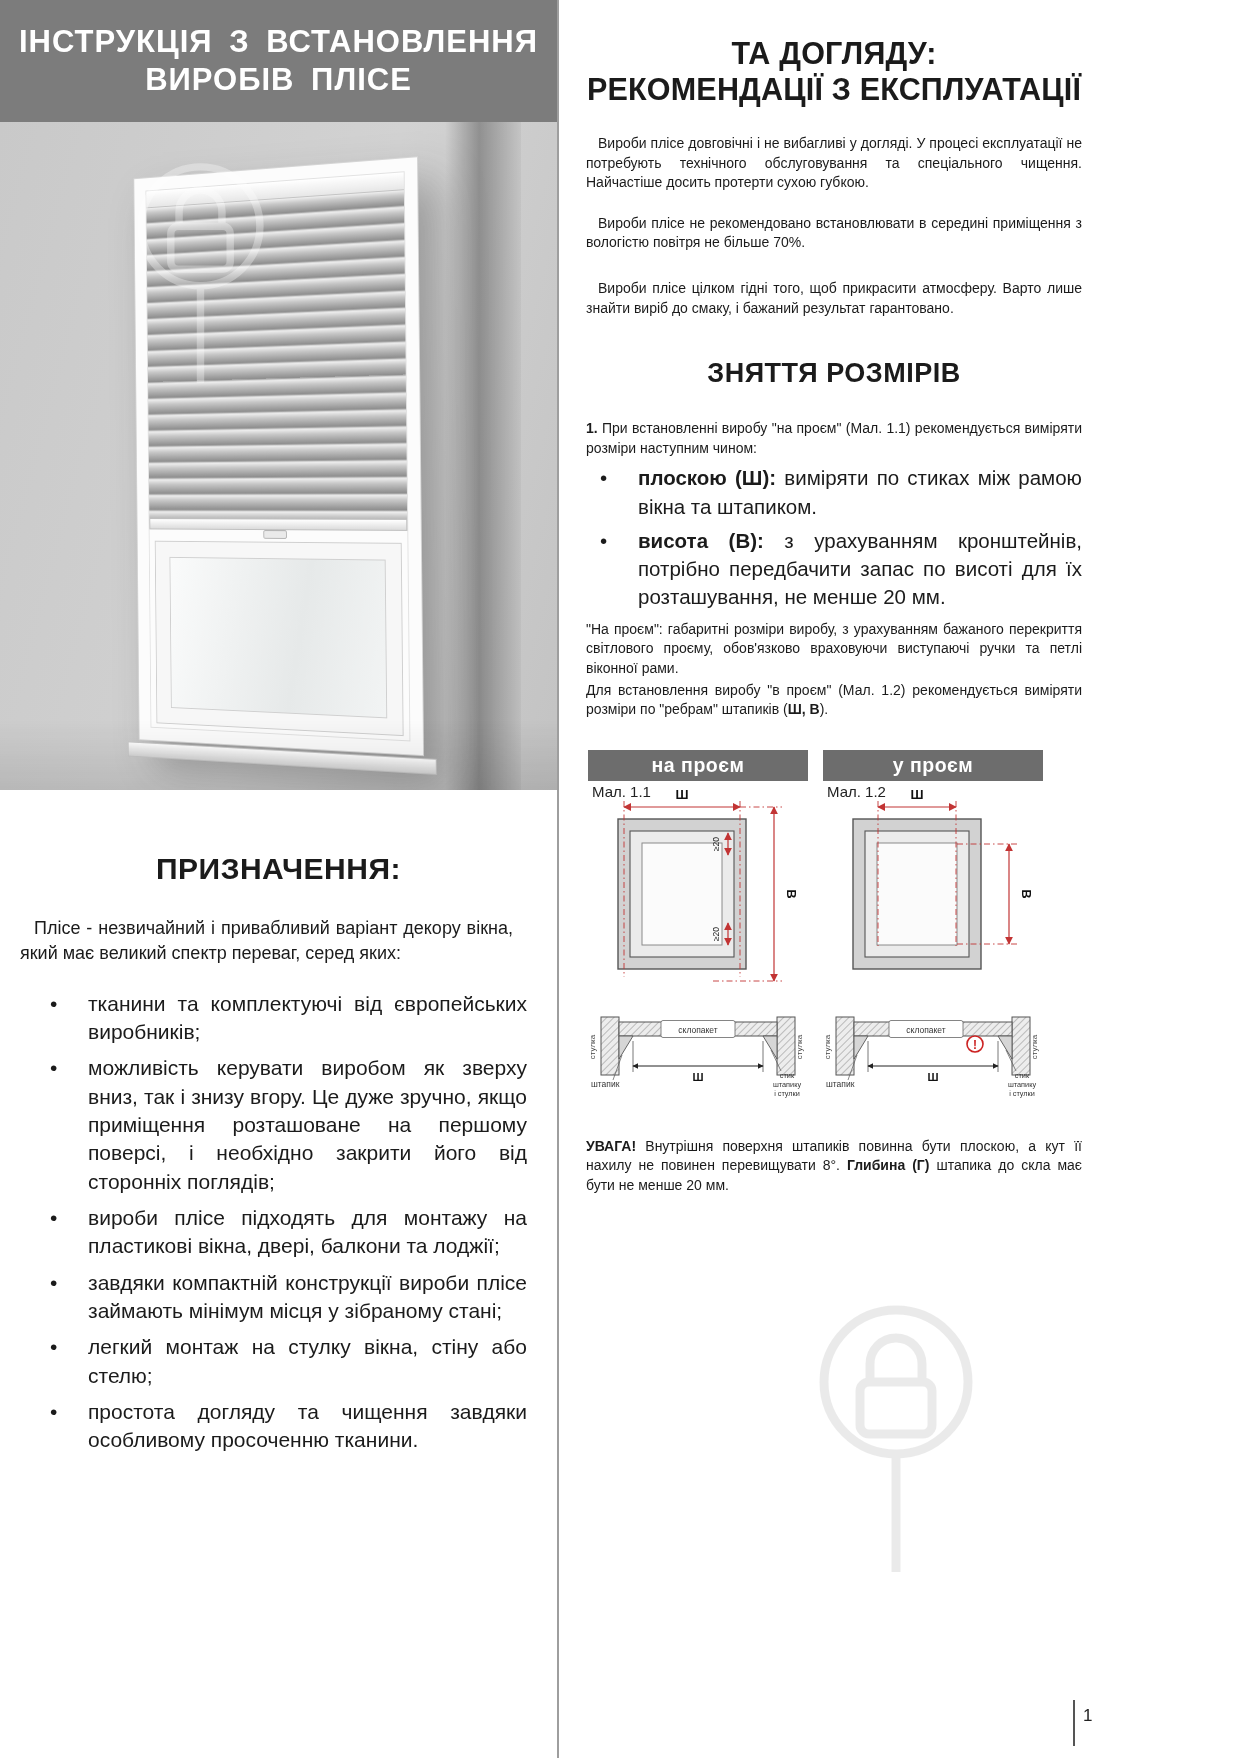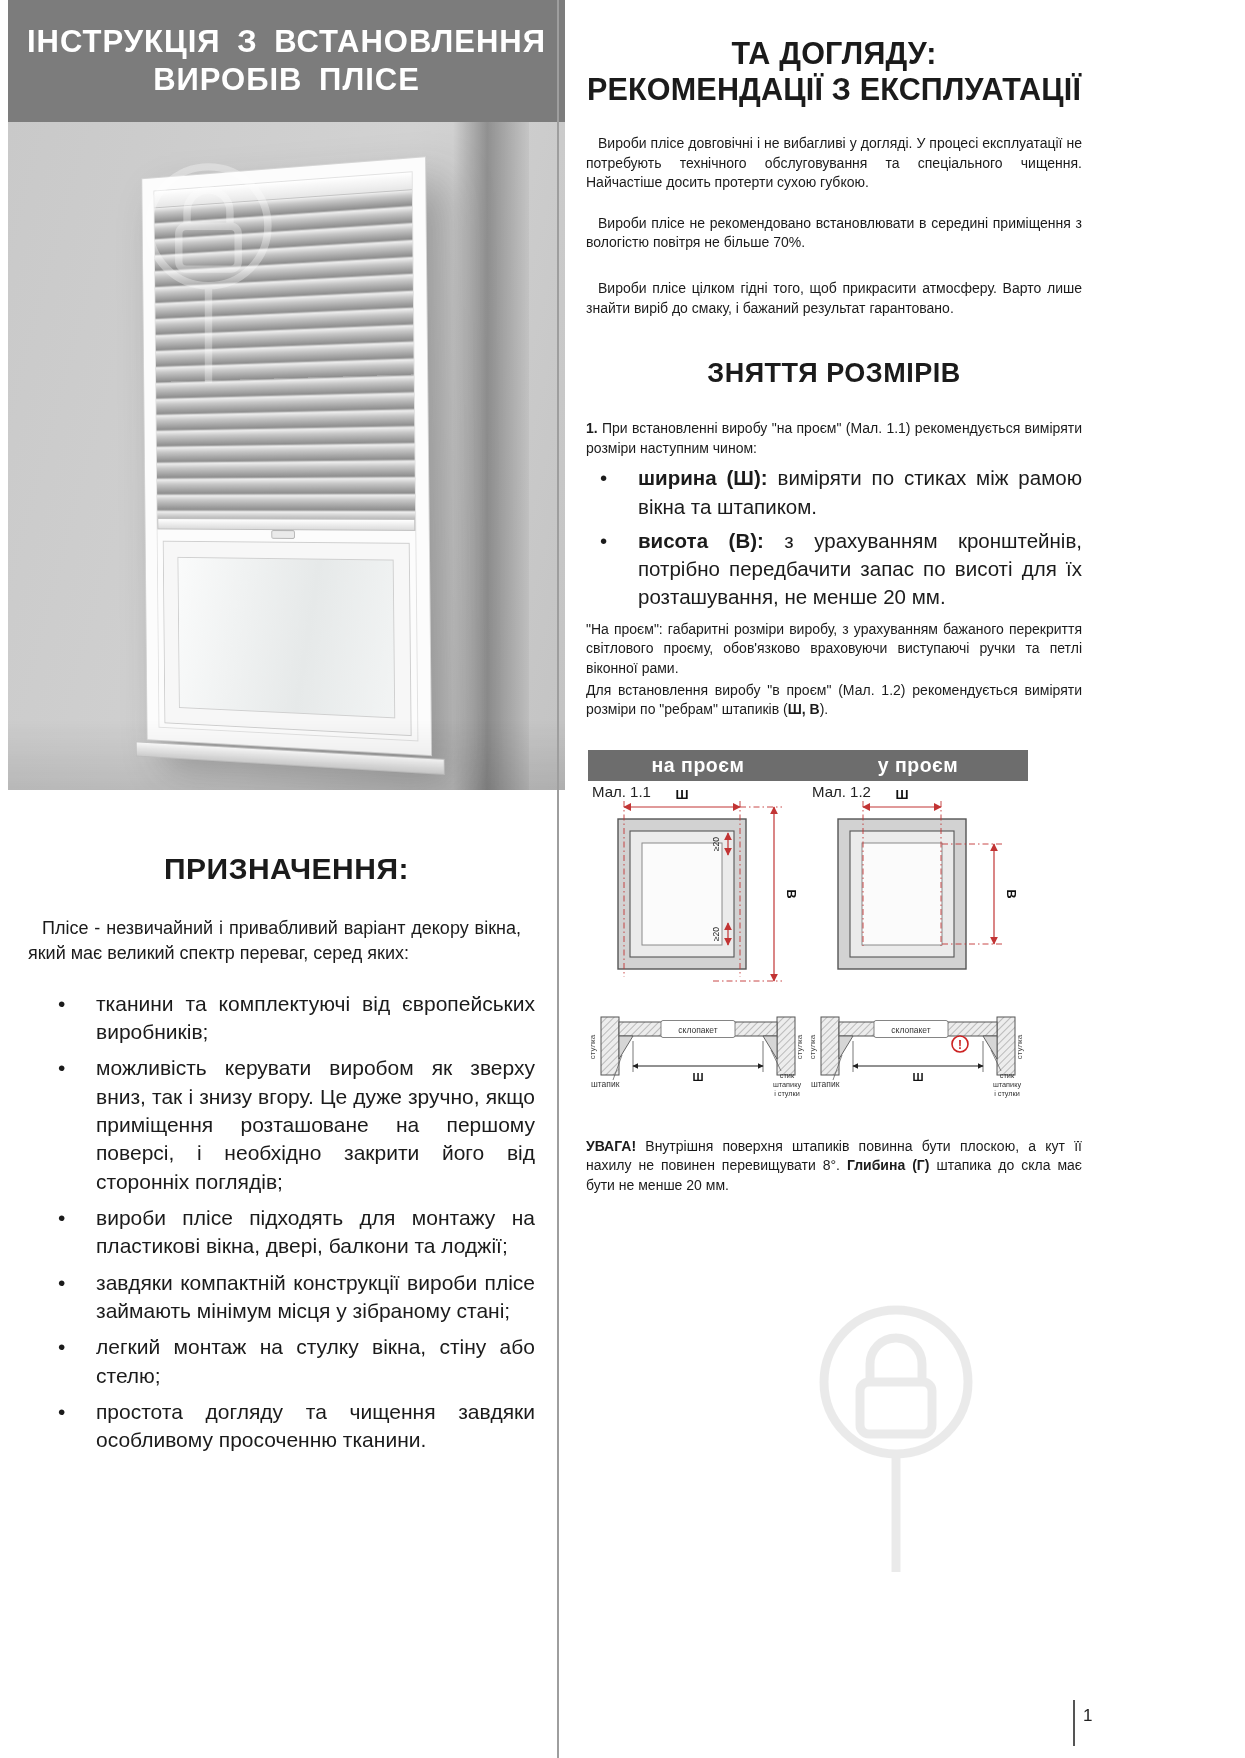--- a/index.html
+++ b/index.html
@@ -11,7 +11,7 @@
   .divider { position:absolute; left:557px; top:0; width:2px; height:100%; background:#9e9e9e; }
 
   
-  .col-left { position:absolute; left:8px; top:0; width:557px; }
+  .col-left { position:absolute; left:0; top:0; width:557px; }
   .left-header {
     height:122px; background:#7c7c7c; color:#fff;
     display:flex; flex-direction:column; align-items:center; justify-content:center; gap:3px;

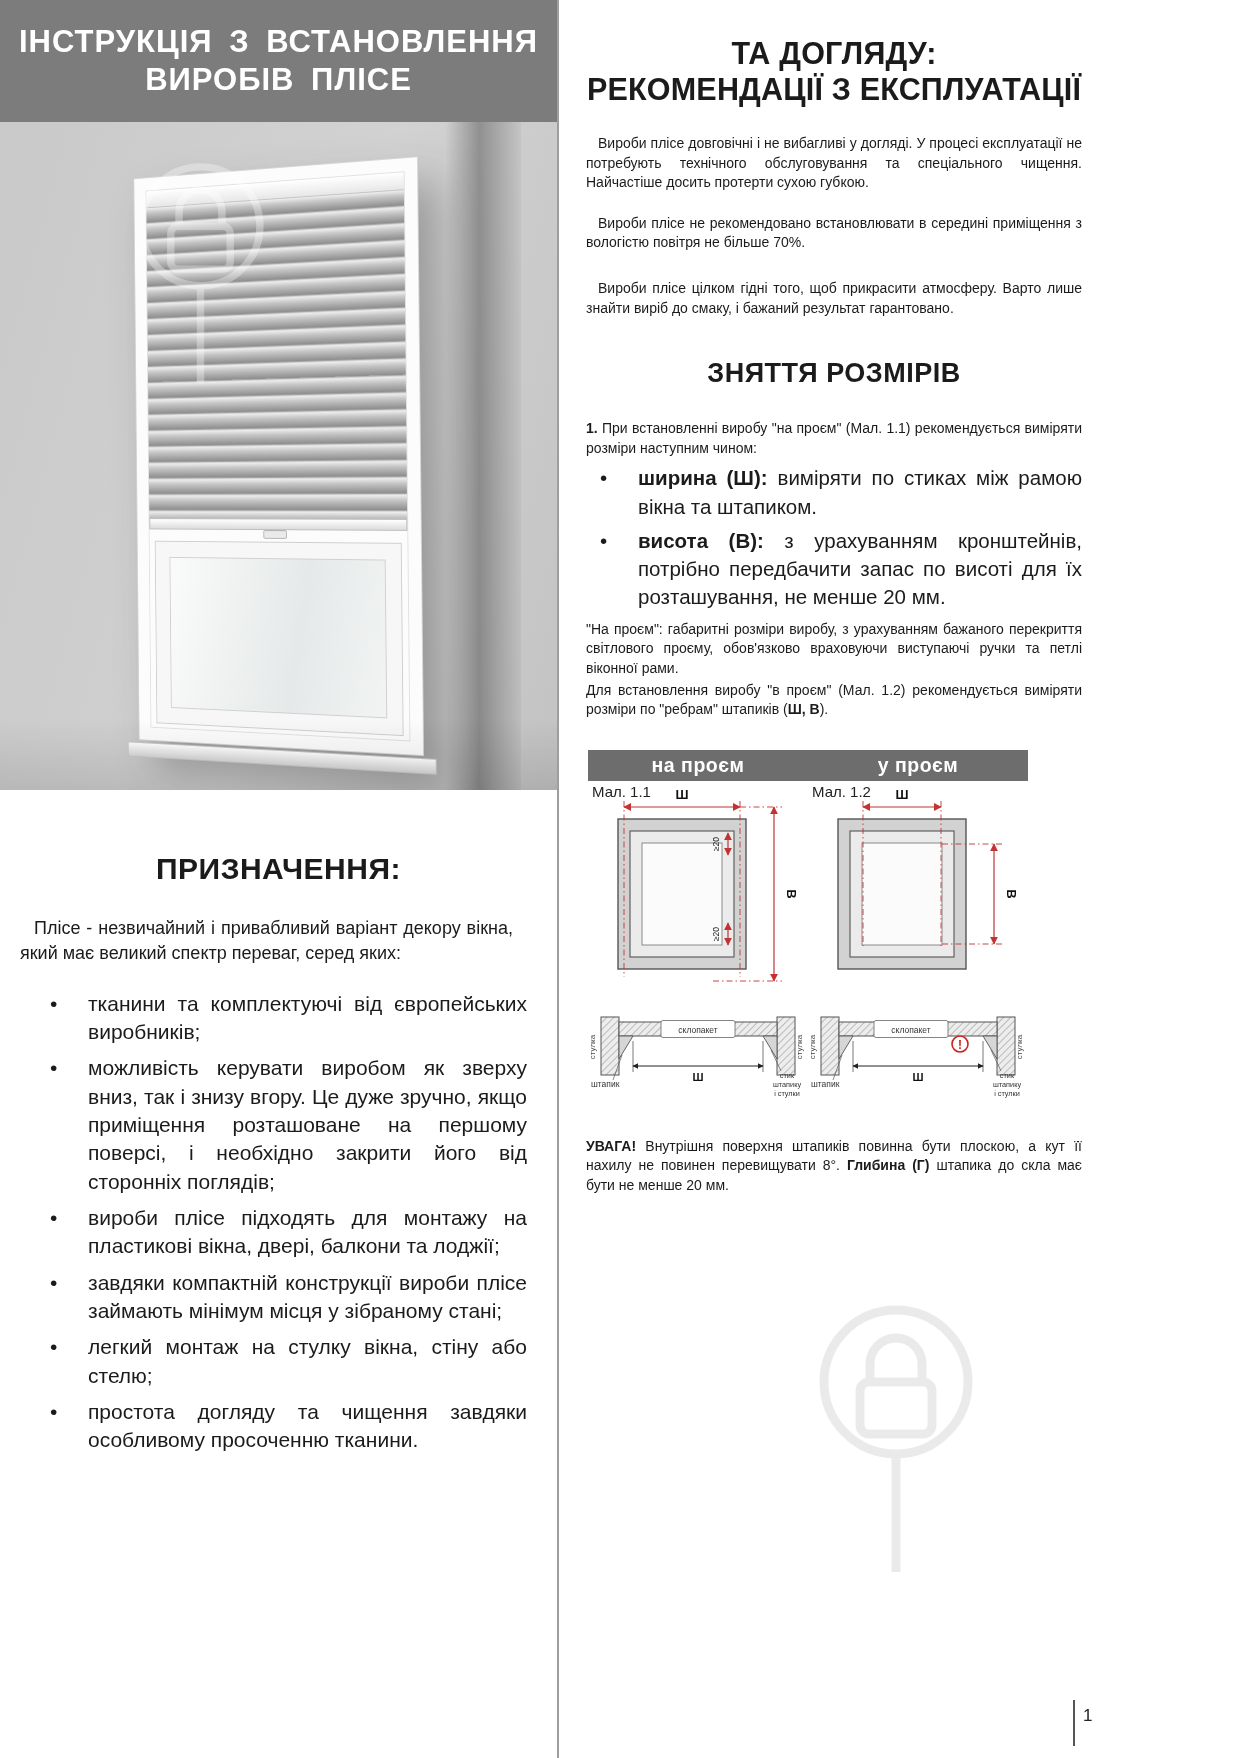--- a/index.html
+++ b/index.html
@@ -170,7 +170,7 @@
     <p class="p p4"><span class="b">1.</span><span> При встановленні виробу "на проєм" (Мал. 1.1) рекомендується виміряти розміри наступним чином:</span></p>
 
     <ul class="mlist">
-      <li><span class="b">ширина (Ш):</span><span> виміряти по стиках між рамою вікна та штапиком.</span></li>
+      <li><span class="b">плоскою (Ш):</span><span> виміряти по стиках між рамою вікна та штапиком.</span></li>
       <li><span class="b">висота (В):</span><span> з урахуванням кронштейнів, потрібно передбачити запас по висоті для їх розташування, не менше 20 мм.</span></li>
     </ul>
 

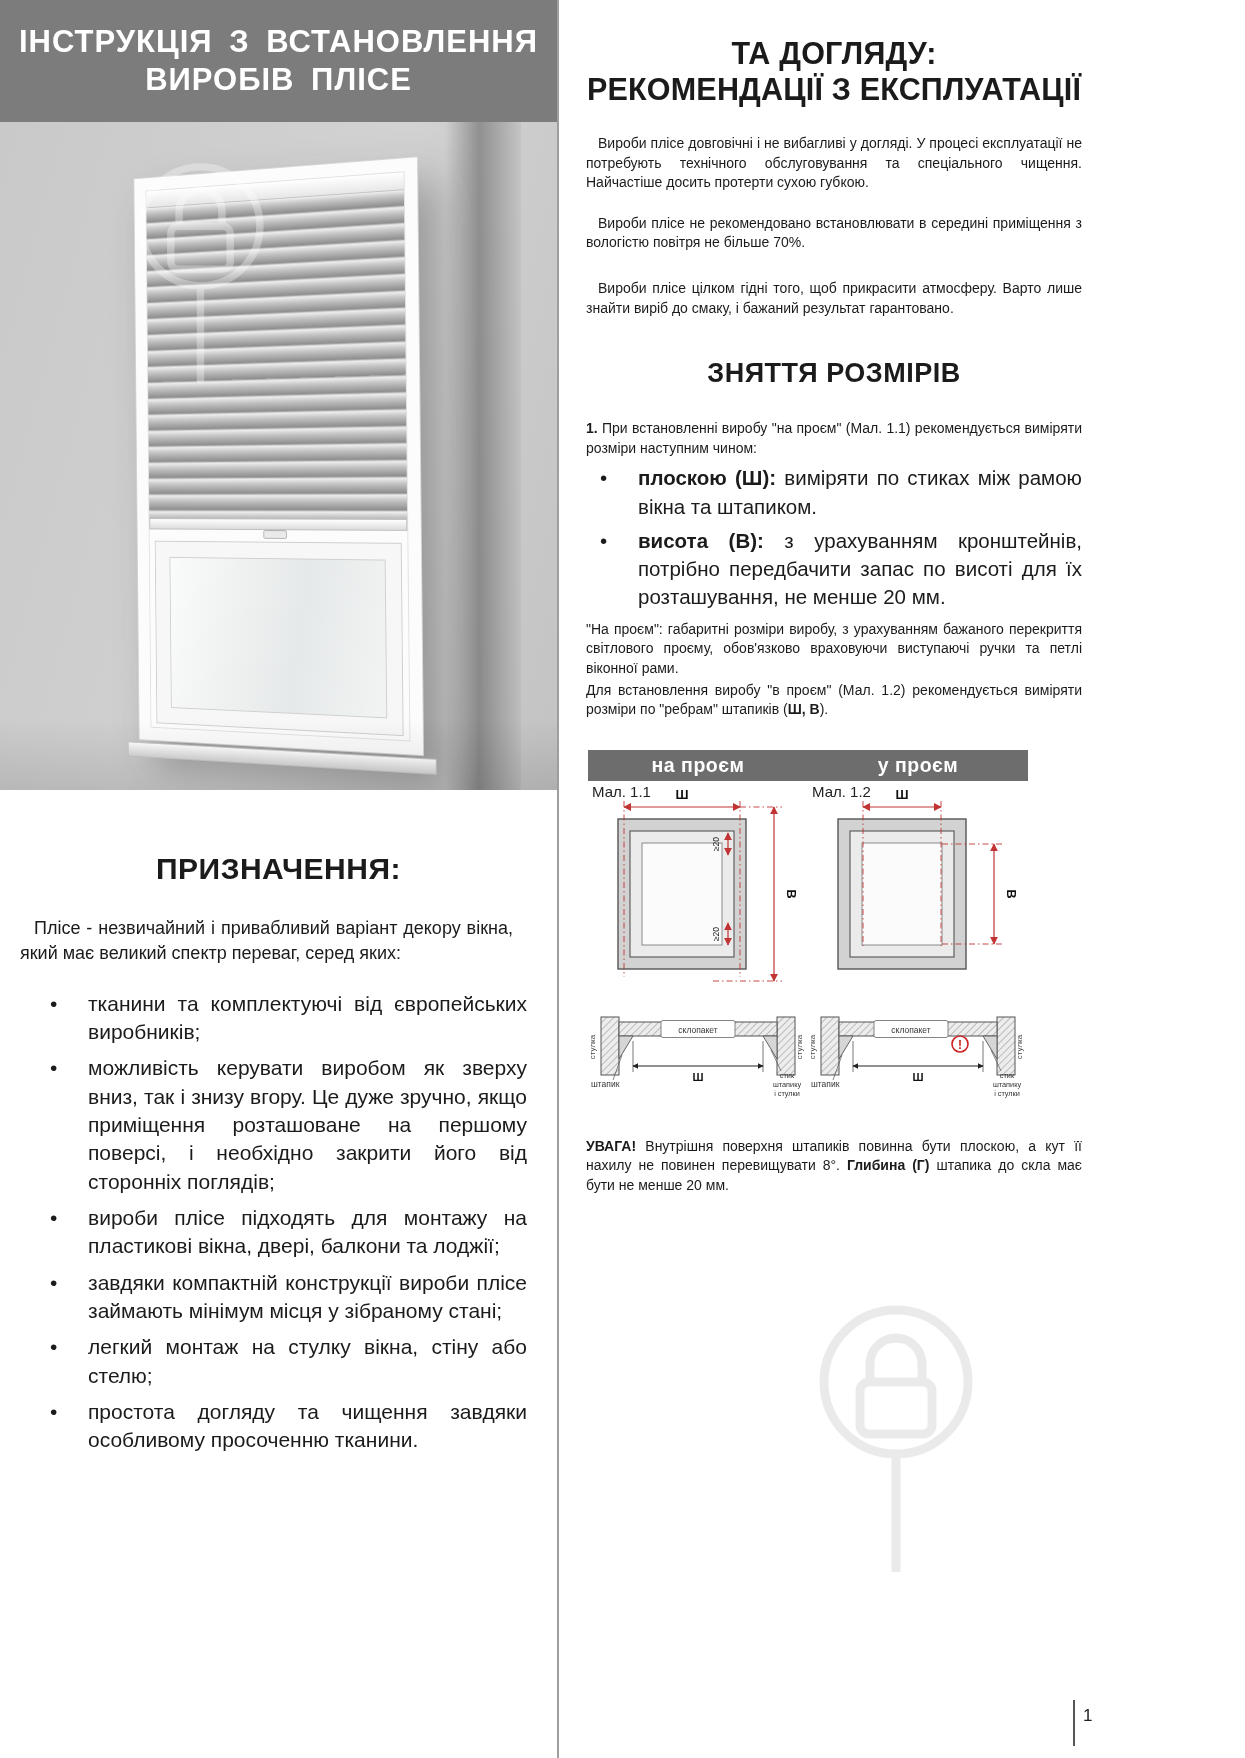--- a/index.html
+++ b/index.html
@@ -72,7 +72,7 @@
   .p6 { margin-top:2px; }
   .b { font-weight:bold; }
 
-  .diagrams { margin-top:30px; display:flex; margin-left:2px; }
+  .diagrams { margin-top:30px; display:flex; gap:15px; margin-left:2px; }
   .panel { width:220px; }
   .panel-header { height:31px; background:#6d6d6d; color:#fff; font-weight:bold; font-size:19.5px;
     display:flex; align-items:center; justify-content:center; letter-spacing:0.5px; }

